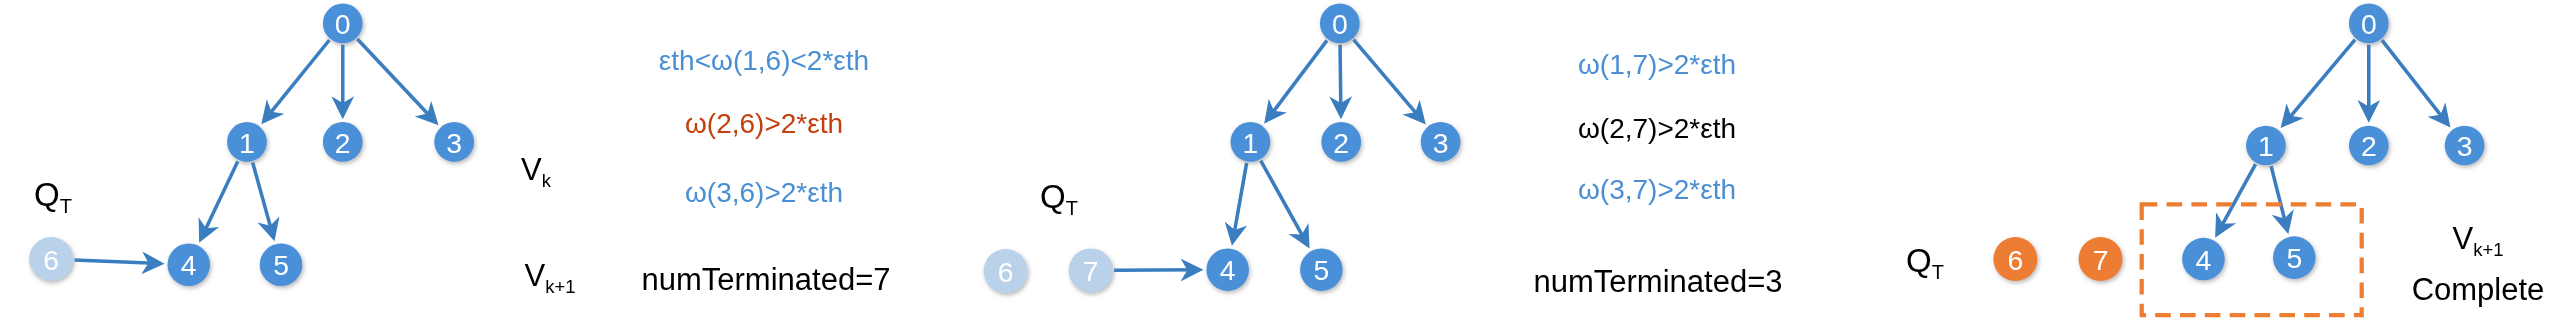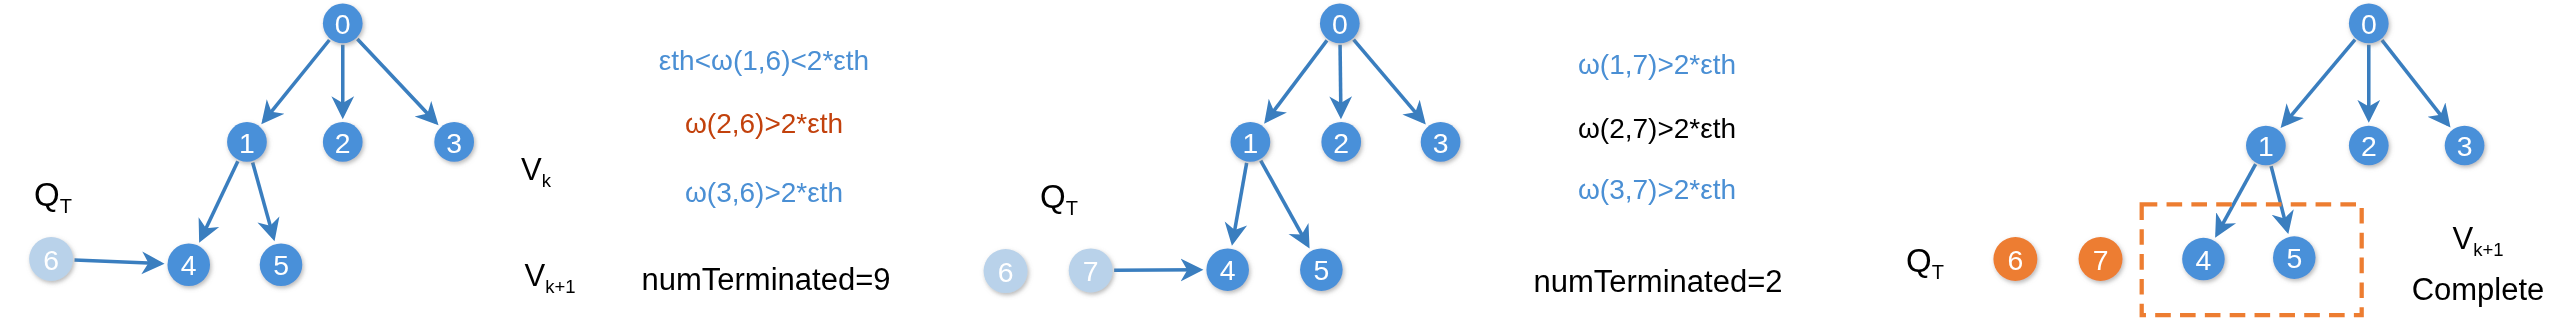--- a/index.html
+++ b/index.html
@@ -208,7 +208,7 @@
       <div class="formula" style="left: 1657px; top: 65px; color: rgb(74, 143, 212);">ω(1,7)&gt;2*εth</div>
       <div class="formula" style="left: 1657px; top: 129px; color: #000000;">ω(2,7)&gt;2*εth</div>
       <div class="formula" style="left: 1657px; top: 190px; color: rgb(74, 143, 212);">ω(3,7)&gt;2*εth</div>
-      <div class="lbl lbl-num" style="left: 766px; top: 280px;">numTerminated=9</div>
+      <div class="lbl lbl-num" style="left: 766px; top: 280px;">numTerminated=7</div>
       <div class="lbl lbl-num" style="left: 1658px; top: 282px;">numTerminated=2</div>
       <div class="lbl lbl-complete" style="left: 2478px; top: 290px;">Complete</div>
     </div>

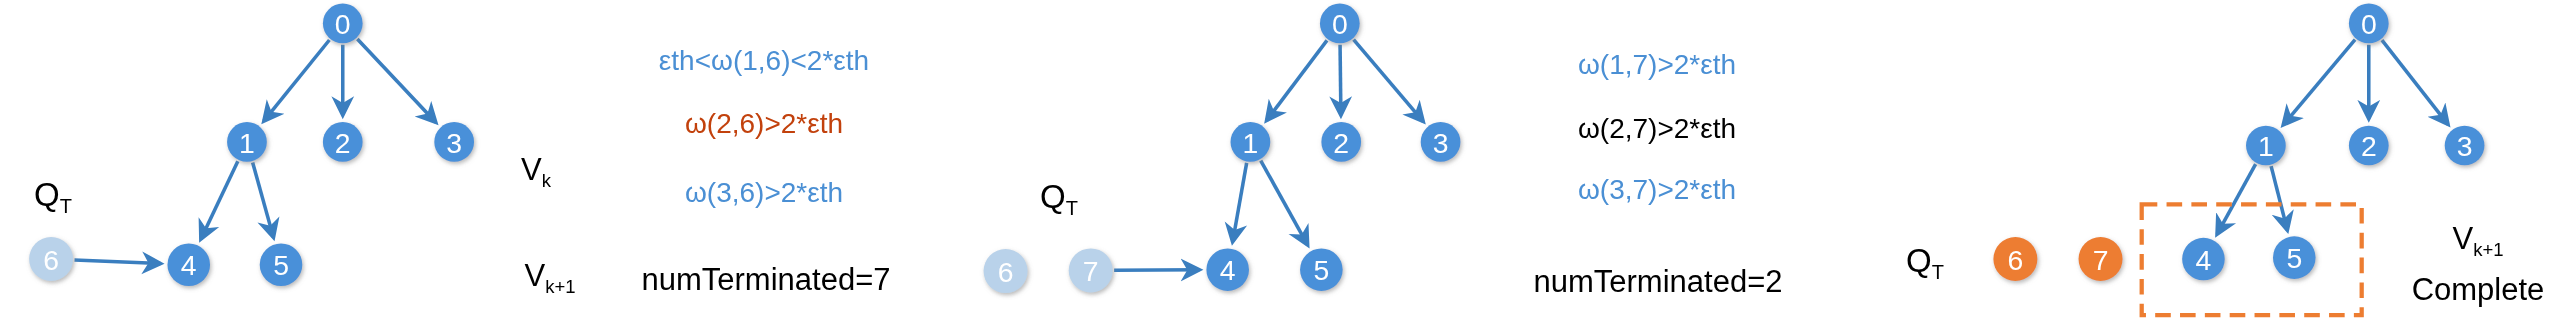--- a/index.html
+++ b/index.html
@@ -209,7 +209,7 @@
       <div class="formula" style="left: 1657px; top: 129px; color: #000000;">ω(2,7)&gt;2*εth</div>
       <div class="formula" style="left: 1657px; top: 190px; color: rgb(74, 143, 212);">ω(3,7)&gt;2*εth</div>
       <div class="lbl lbl-num" style="left: 766px; top: 280px;">numTerminated=7</div>
-      <div class="lbl lbl-num" style="left: 1658px; top: 282px;">numTerminated=2</div>
+      <div class="lbl lbl-num" style="left: 1658px; top: 282px;">numTerminated=3</div>
       <div class="lbl lbl-complete" style="left: 2478px; top: 290px;">Complete</div>
     </div>
 </div>

